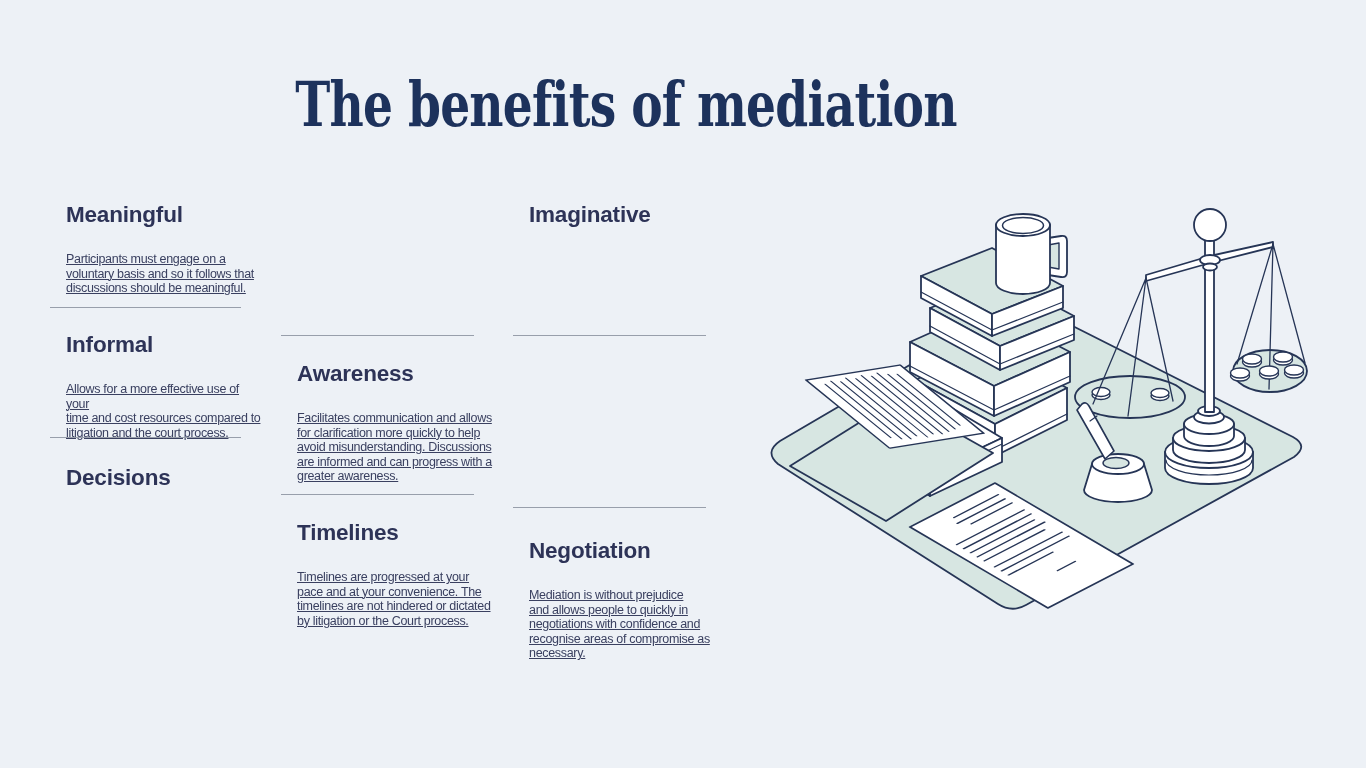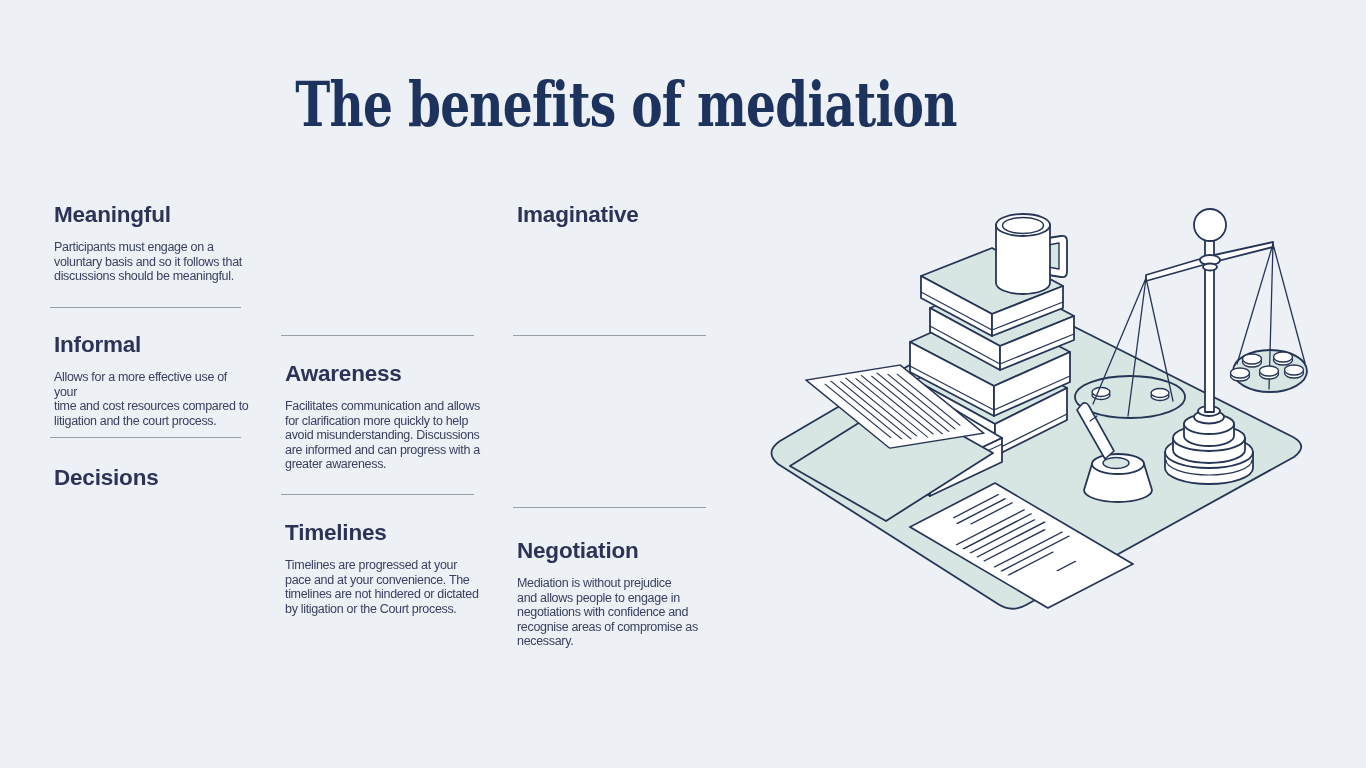--- a/index.html
+++ b/index.html
@@ -20,7 +20,7 @@
   .col-1{left:50px;width:198px;}
   .col-2{left:281px;width:208px;}
   .col-3{left:513px;width:214px;}
-  .sec{position:absolute;left:4px;width:100%;}
+  .sec{position:absolute;left:16px;width:100%;}
   .sec h2{
     margin:0;font-weight:600;font-size:22.5px;line-height:27px;
     letter-spacing:-0.2px;color:#2d3357;

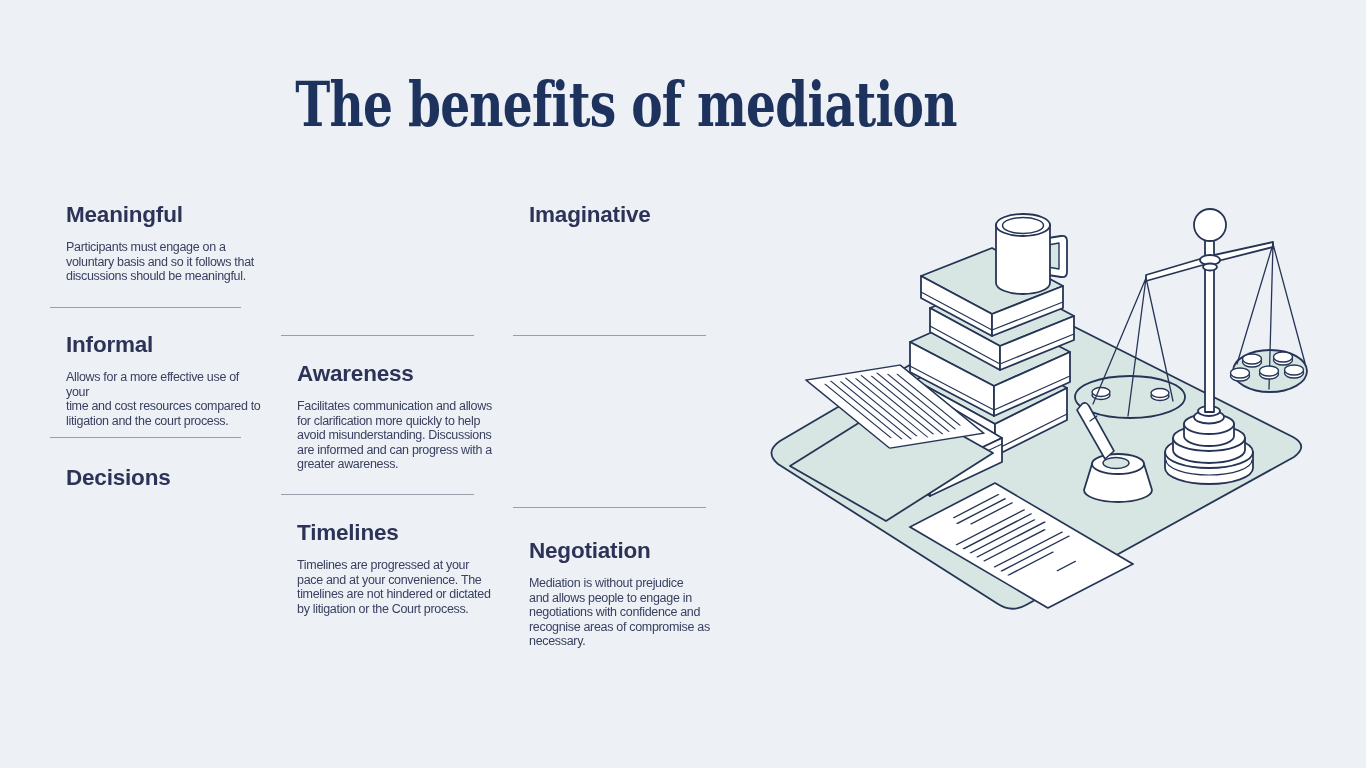--- a/index.html
+++ b/index.html
@@ -26,8 +26,8 @@
     letter-spacing:-0.2px;color:#2d3357;
   }
   .sec p{
-    margin:12px 0 0 0;font-size:12.5px;line-height:14.6px;
-    letter-spacing:-0.32px;color:#3a4060;white-space:pre-line;
+    margin:24px 0 0 0;font-size:12.5px;line-height:14.6px;
+    letter-spacing:-0.32px;color:#3a4060;white-space:pre-line;text-decoration:underline;
   }
   .divider{
     position:absolute;left:0;width:191px;height:0;

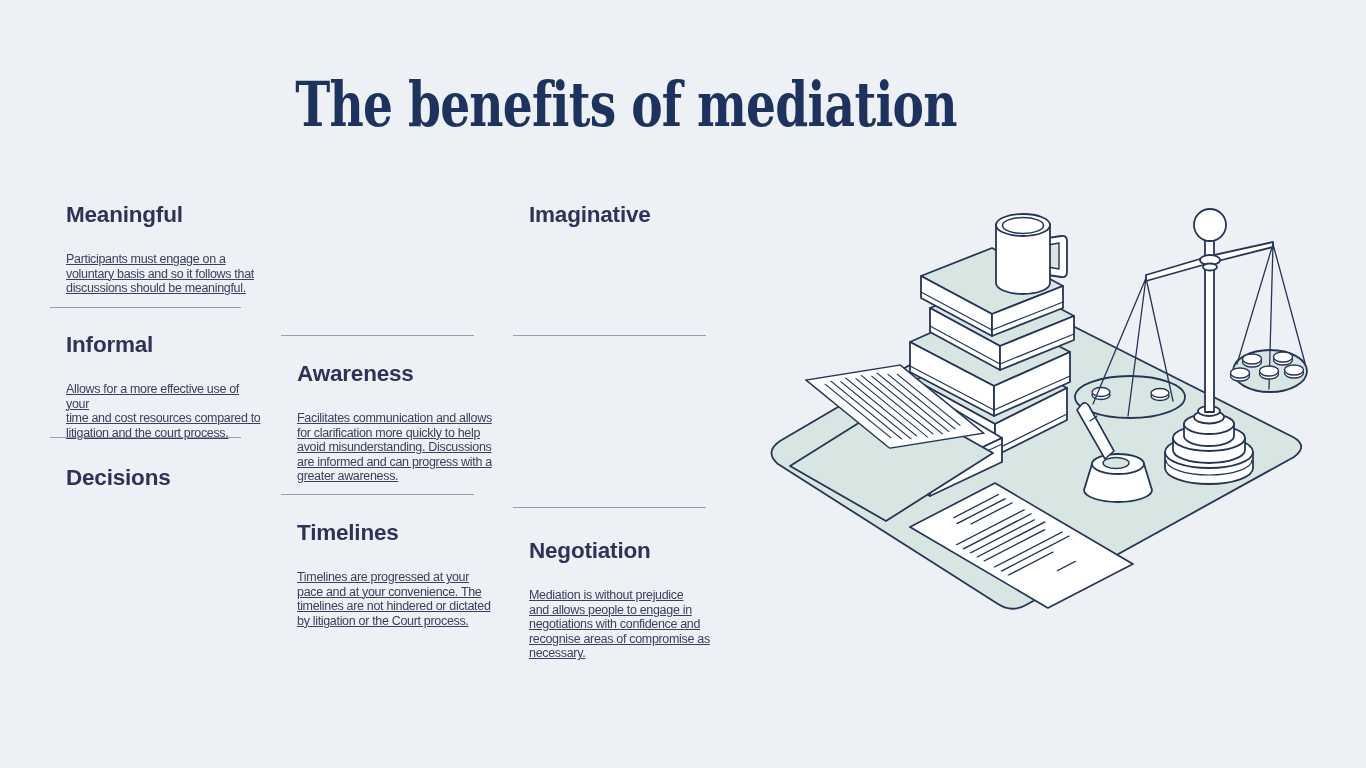--- a/index.html
+++ b/index.html
@@ -92,7 +92,7 @@
   <section class="sec" style="top:537px">
     <h2>Negotiation</h2>
     <p>Mediation is without prejudice
-and allows people to engage in
+and allows people to quickly in
 negotiations with confidence and
 recognise areas of compromise as
 necessary.</p>

